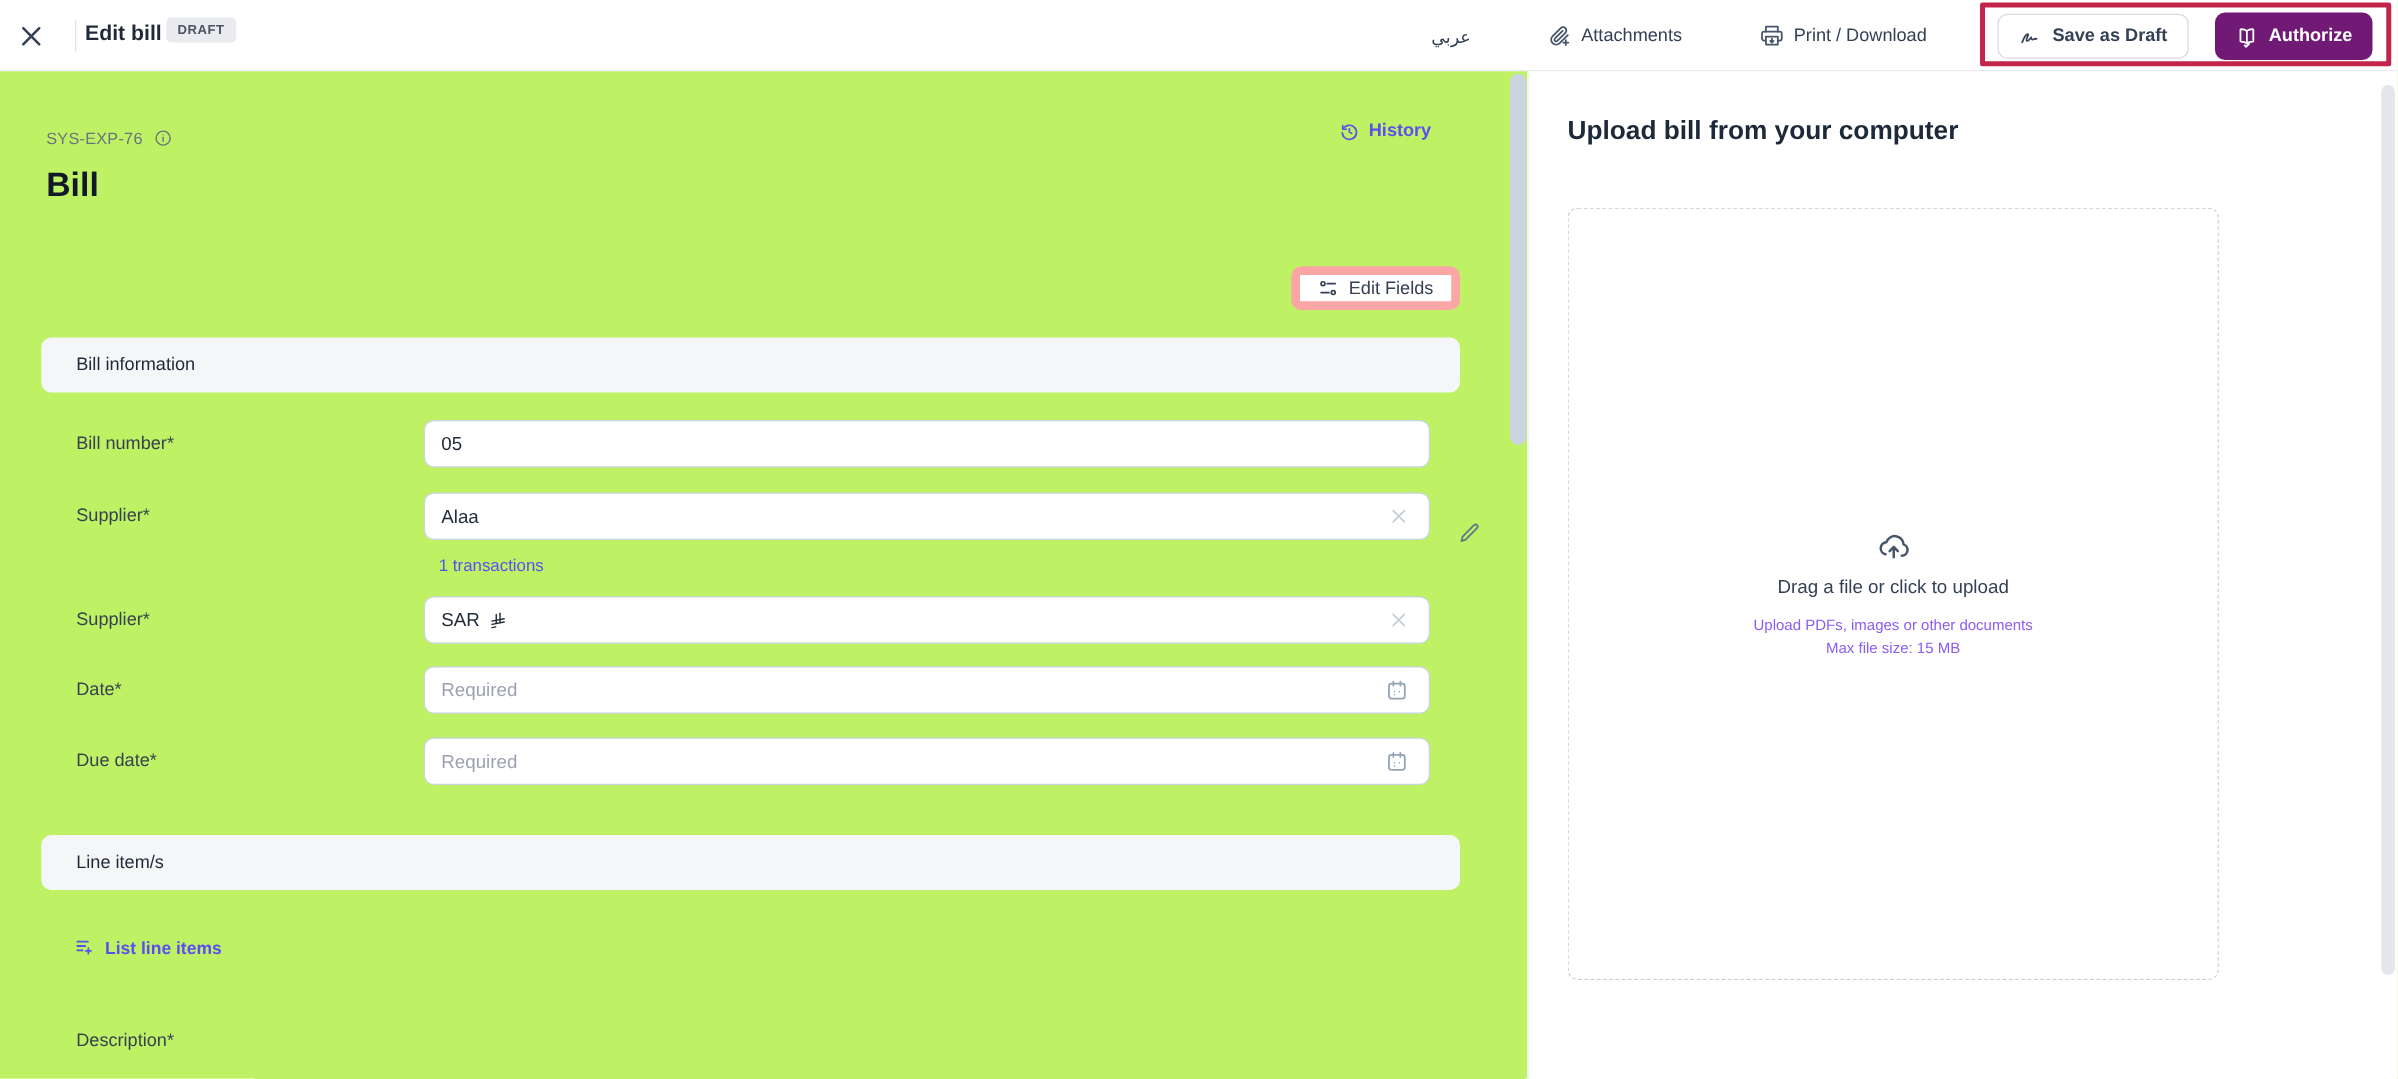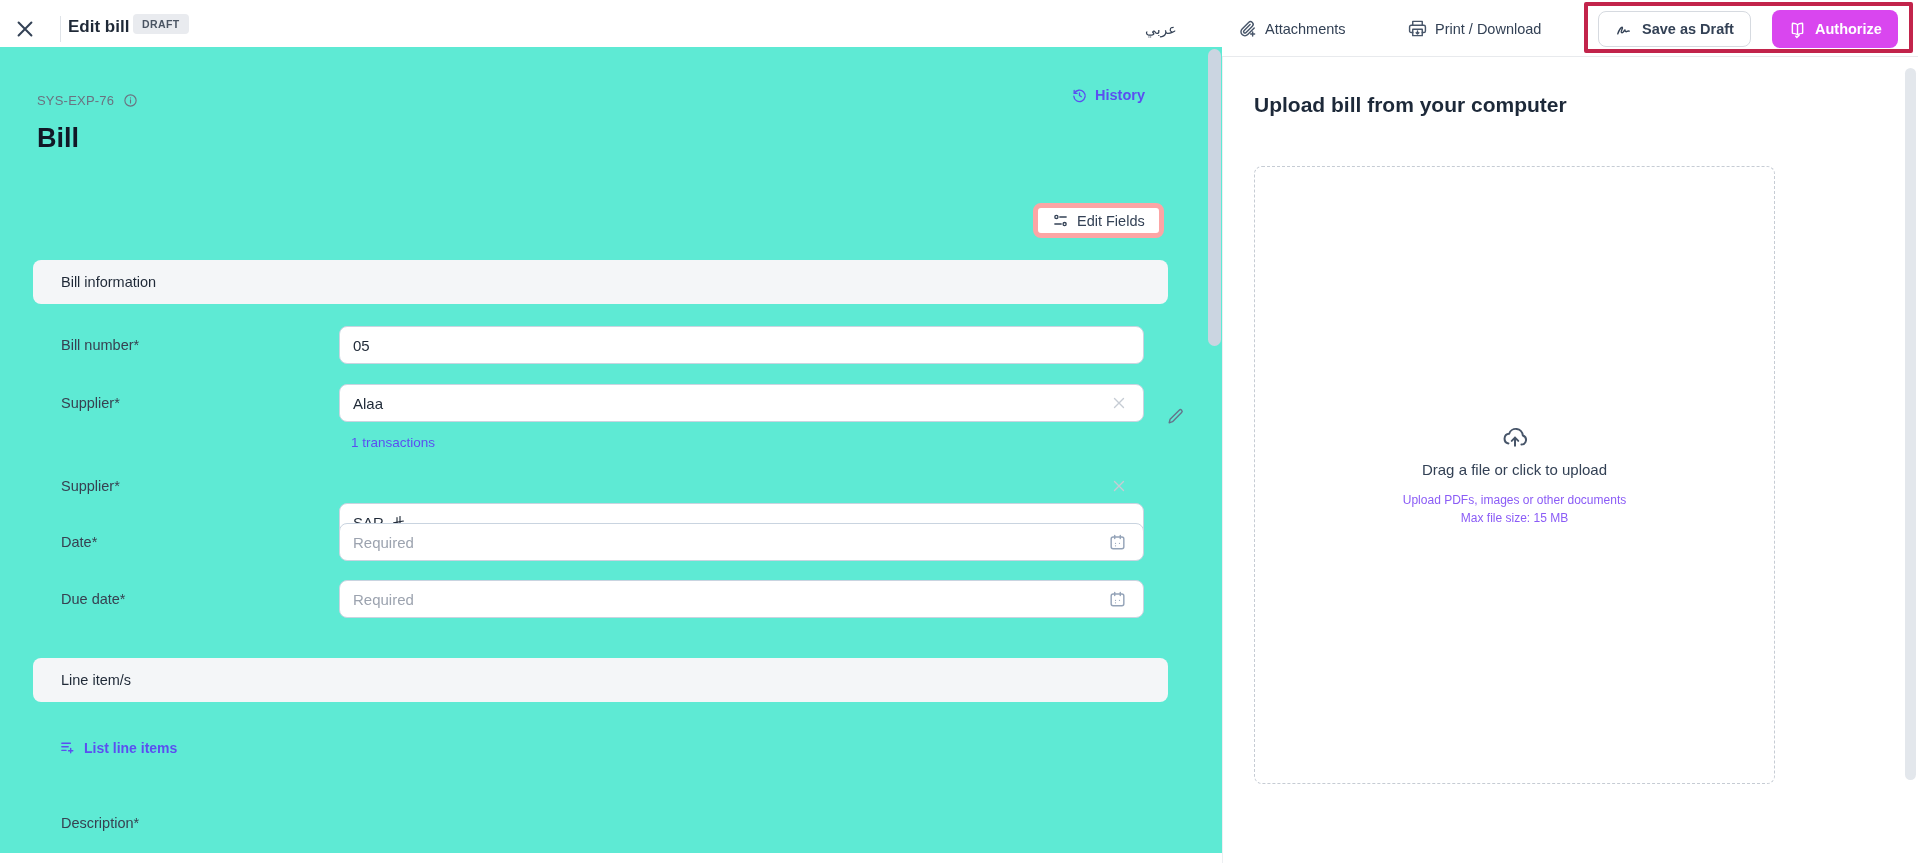--- a/index.html
+++ b/index.html
@@ -130,7 +130,7 @@
       <span>Save as Draft</span>
     </button>
 
-    <button class="authorize-btn" style="background:#d946ef;">
+    <button class="authorize-btn" style="background:#701a75;">
       <span>
         <svg width="19" height="19" viewBox="0 0 24 24" fill="none" stroke="#fff" stroke-width="1.8" stroke-linecap="round" stroke-linejoin="round">
             <path d="M12 6c-1.4-1.2-3.3-1.8-5.8-1.8-.4 0-.7.3-.7.7v11.3c0 .4.3.7.7.7 2.5 0 4.4.6 5.8 1.8 1.4-1.2 3.3-1.8 5.8-1.8.4 0 .7-.3.7-.7V4.9c0-.4-.3-.7-.7-.7-2.5 0-4.4.6-5.8 1.8v12.6"></path>

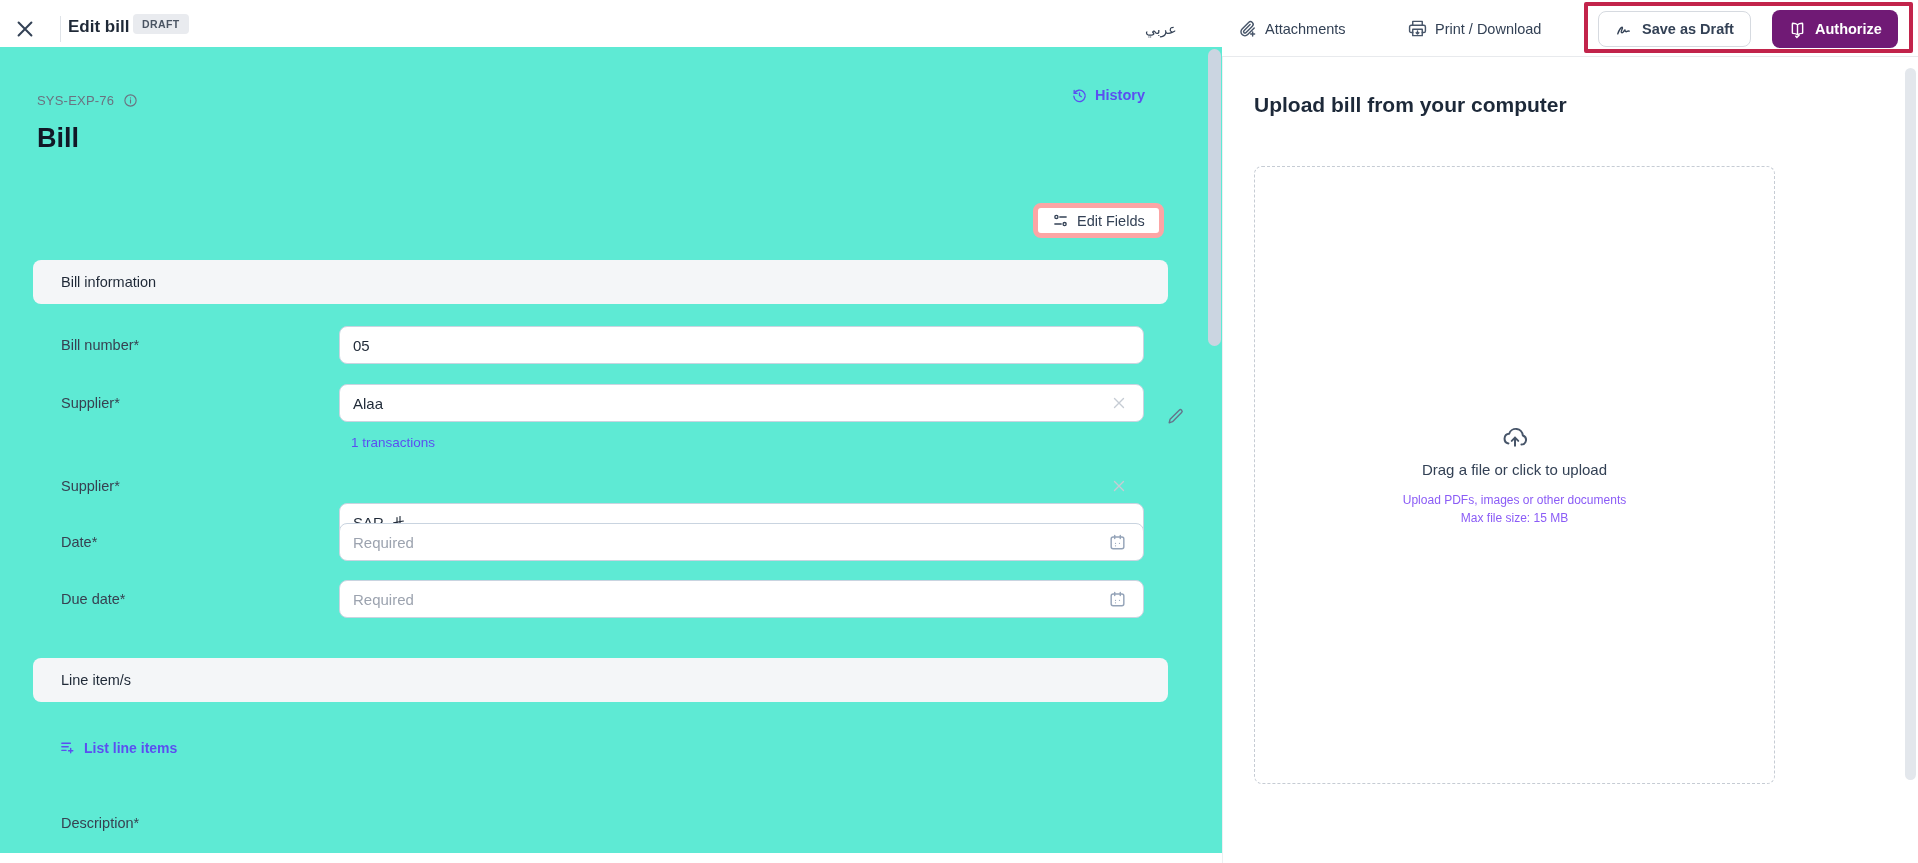--- a/index.html
+++ b/index.html
@@ -32,7 +32,7 @@
                      border:4px solid; border-radius:2px; pointer-events:none; z-index:50; }
 
   
-  .left-panel { position:absolute; left:0; top:47px; width:1222px; height:806px; background:#5eead4; }
+  .left-panel { position:absolute; left:0; top:57px; width:1222px; height:806px; background:#bef264; }
   .doc-id { position:absolute; left:37px; top:46px; font-size:13px; color:#6b7280; letter-spacing:.2px;
             display:flex; align-items:center; gap:9px; }
   .history-link { position:absolute; left:1071px; top:40px; display:flex; align-items:flex-start; gap:7px;

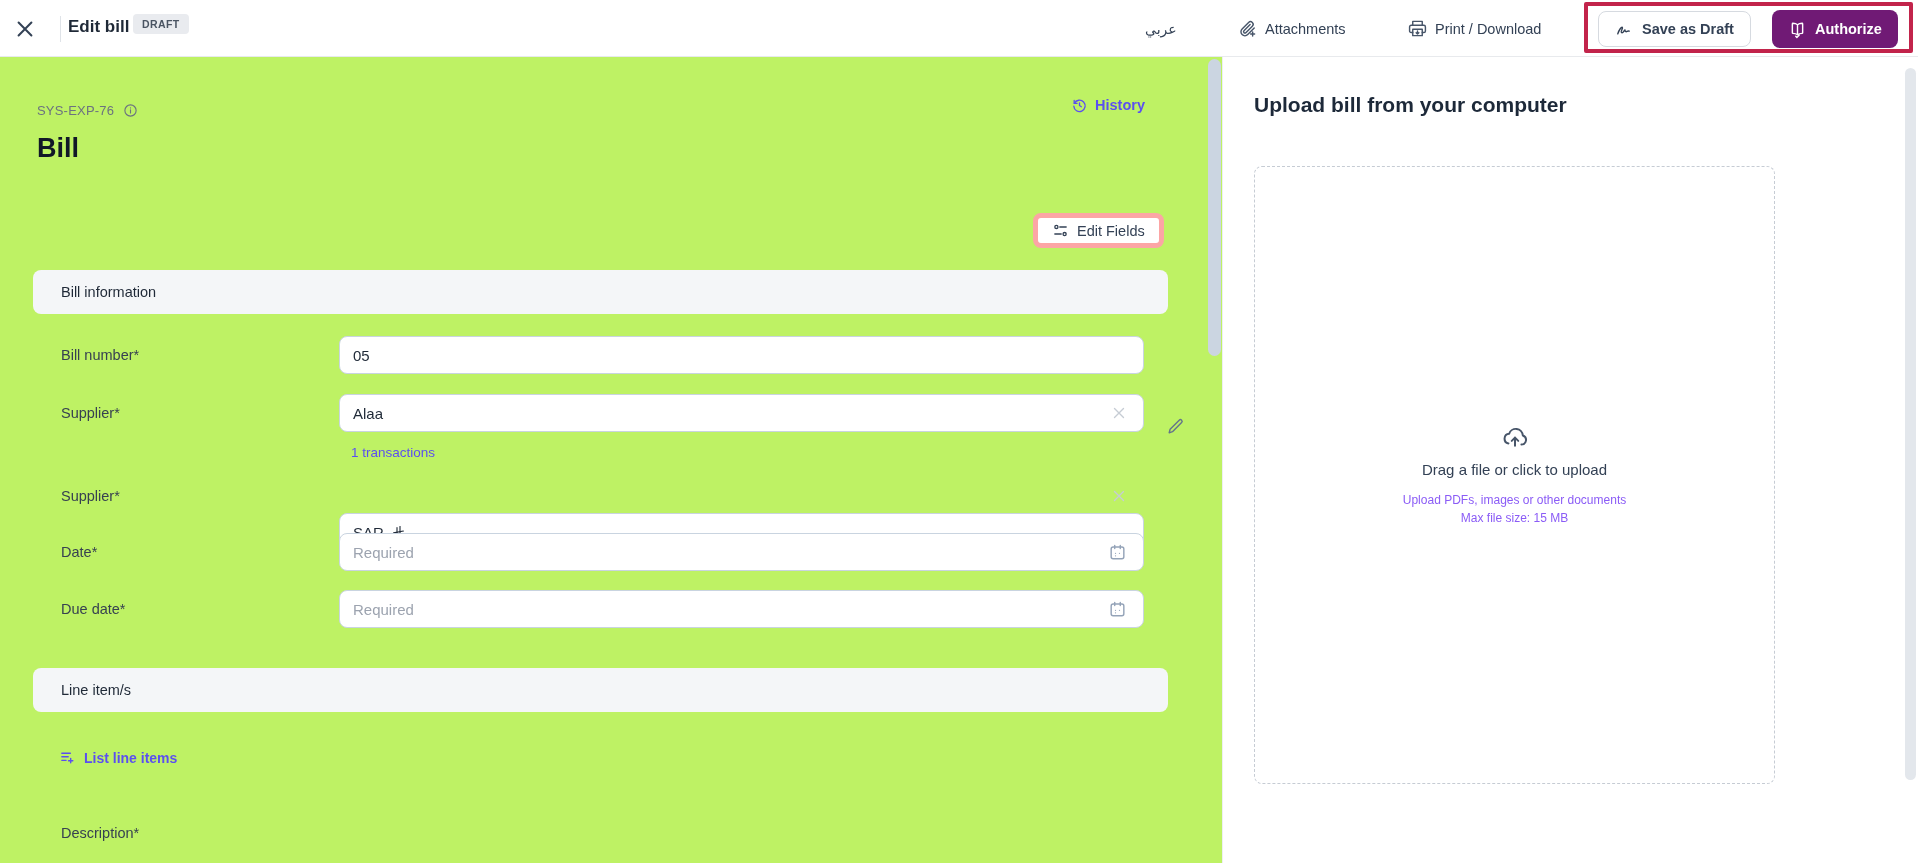--- a/index.html
+++ b/index.html
@@ -39,7 +39,7 @@
                   font-size:14.5px; font-weight:600; background:none; border:none; cursor:pointer; }
   .page-title { position:absolute; left:37px; top:76px; font-size:27px; font-weight:800; color:#111827; }
   .edit-fields-btn { position:absolute; left:1033px; top:156px; height:35px; padding:0 14px;
-                     background:#fff; border:5px solid #fca5a5; border-radius:8px; cursor:pointer;
+                     background:#fff; border:7px solid #fca5a5; border-radius:8px; cursor:pointer;
                      display:flex; align-items:center; gap:8px; font-size:14.5px; color:#334155; }
   .section-bar { position:absolute; left:33px; width:1135px; height:44px; background:#f4f6f8;
                  border-radius:8px; display:flex; align-items:center; padding-left:28px;

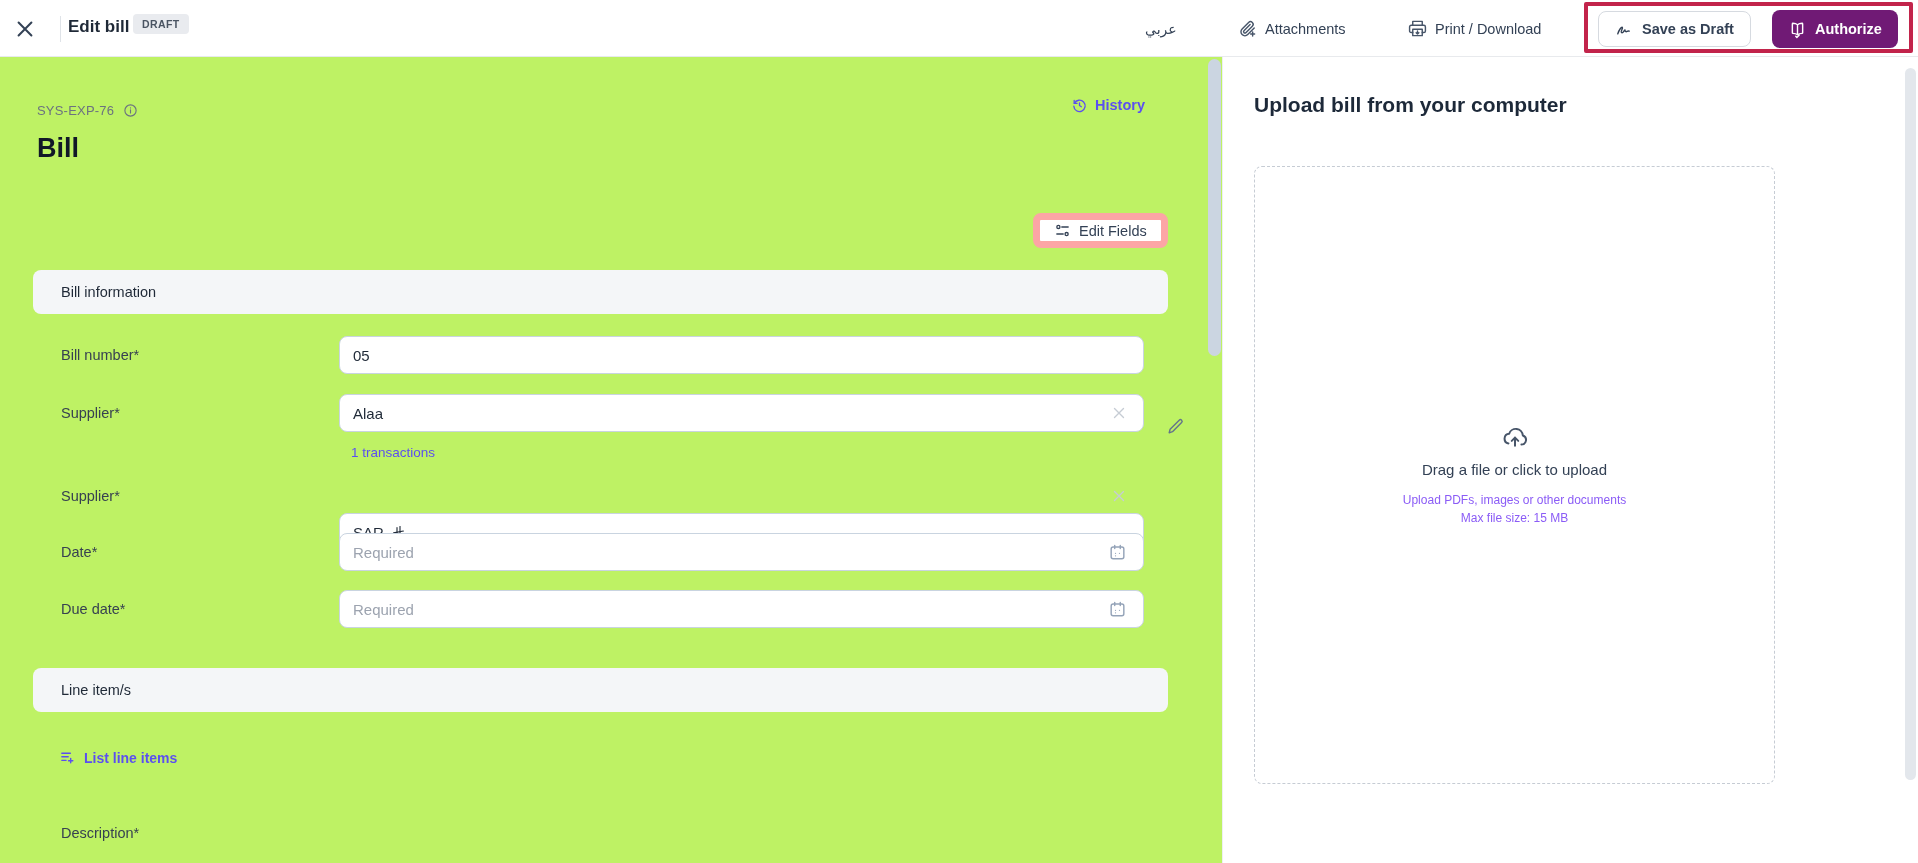--- a/index.html
+++ b/index.html
@@ -52,7 +52,7 @@
                  font-size:15px; color:#1f2937; padding:0 36px 0 13px;
                  font-family:"Liberation Sans", sans-serif; }
   .field-input::placeholder { color:#9ca3af; }
-  .field-box { display:flex; align-items:center; gap:7px;margin-top:36px; }
+  .field-box { display:flex; align-items:center; gap:7px; }
   .in-icon { position:absolute; cursor:pointer; background:none; border:none; display:inline-flex; }
   .clear-x { color:#c6ccd4; }
   .cal-ic { color:#94a3b8; }

